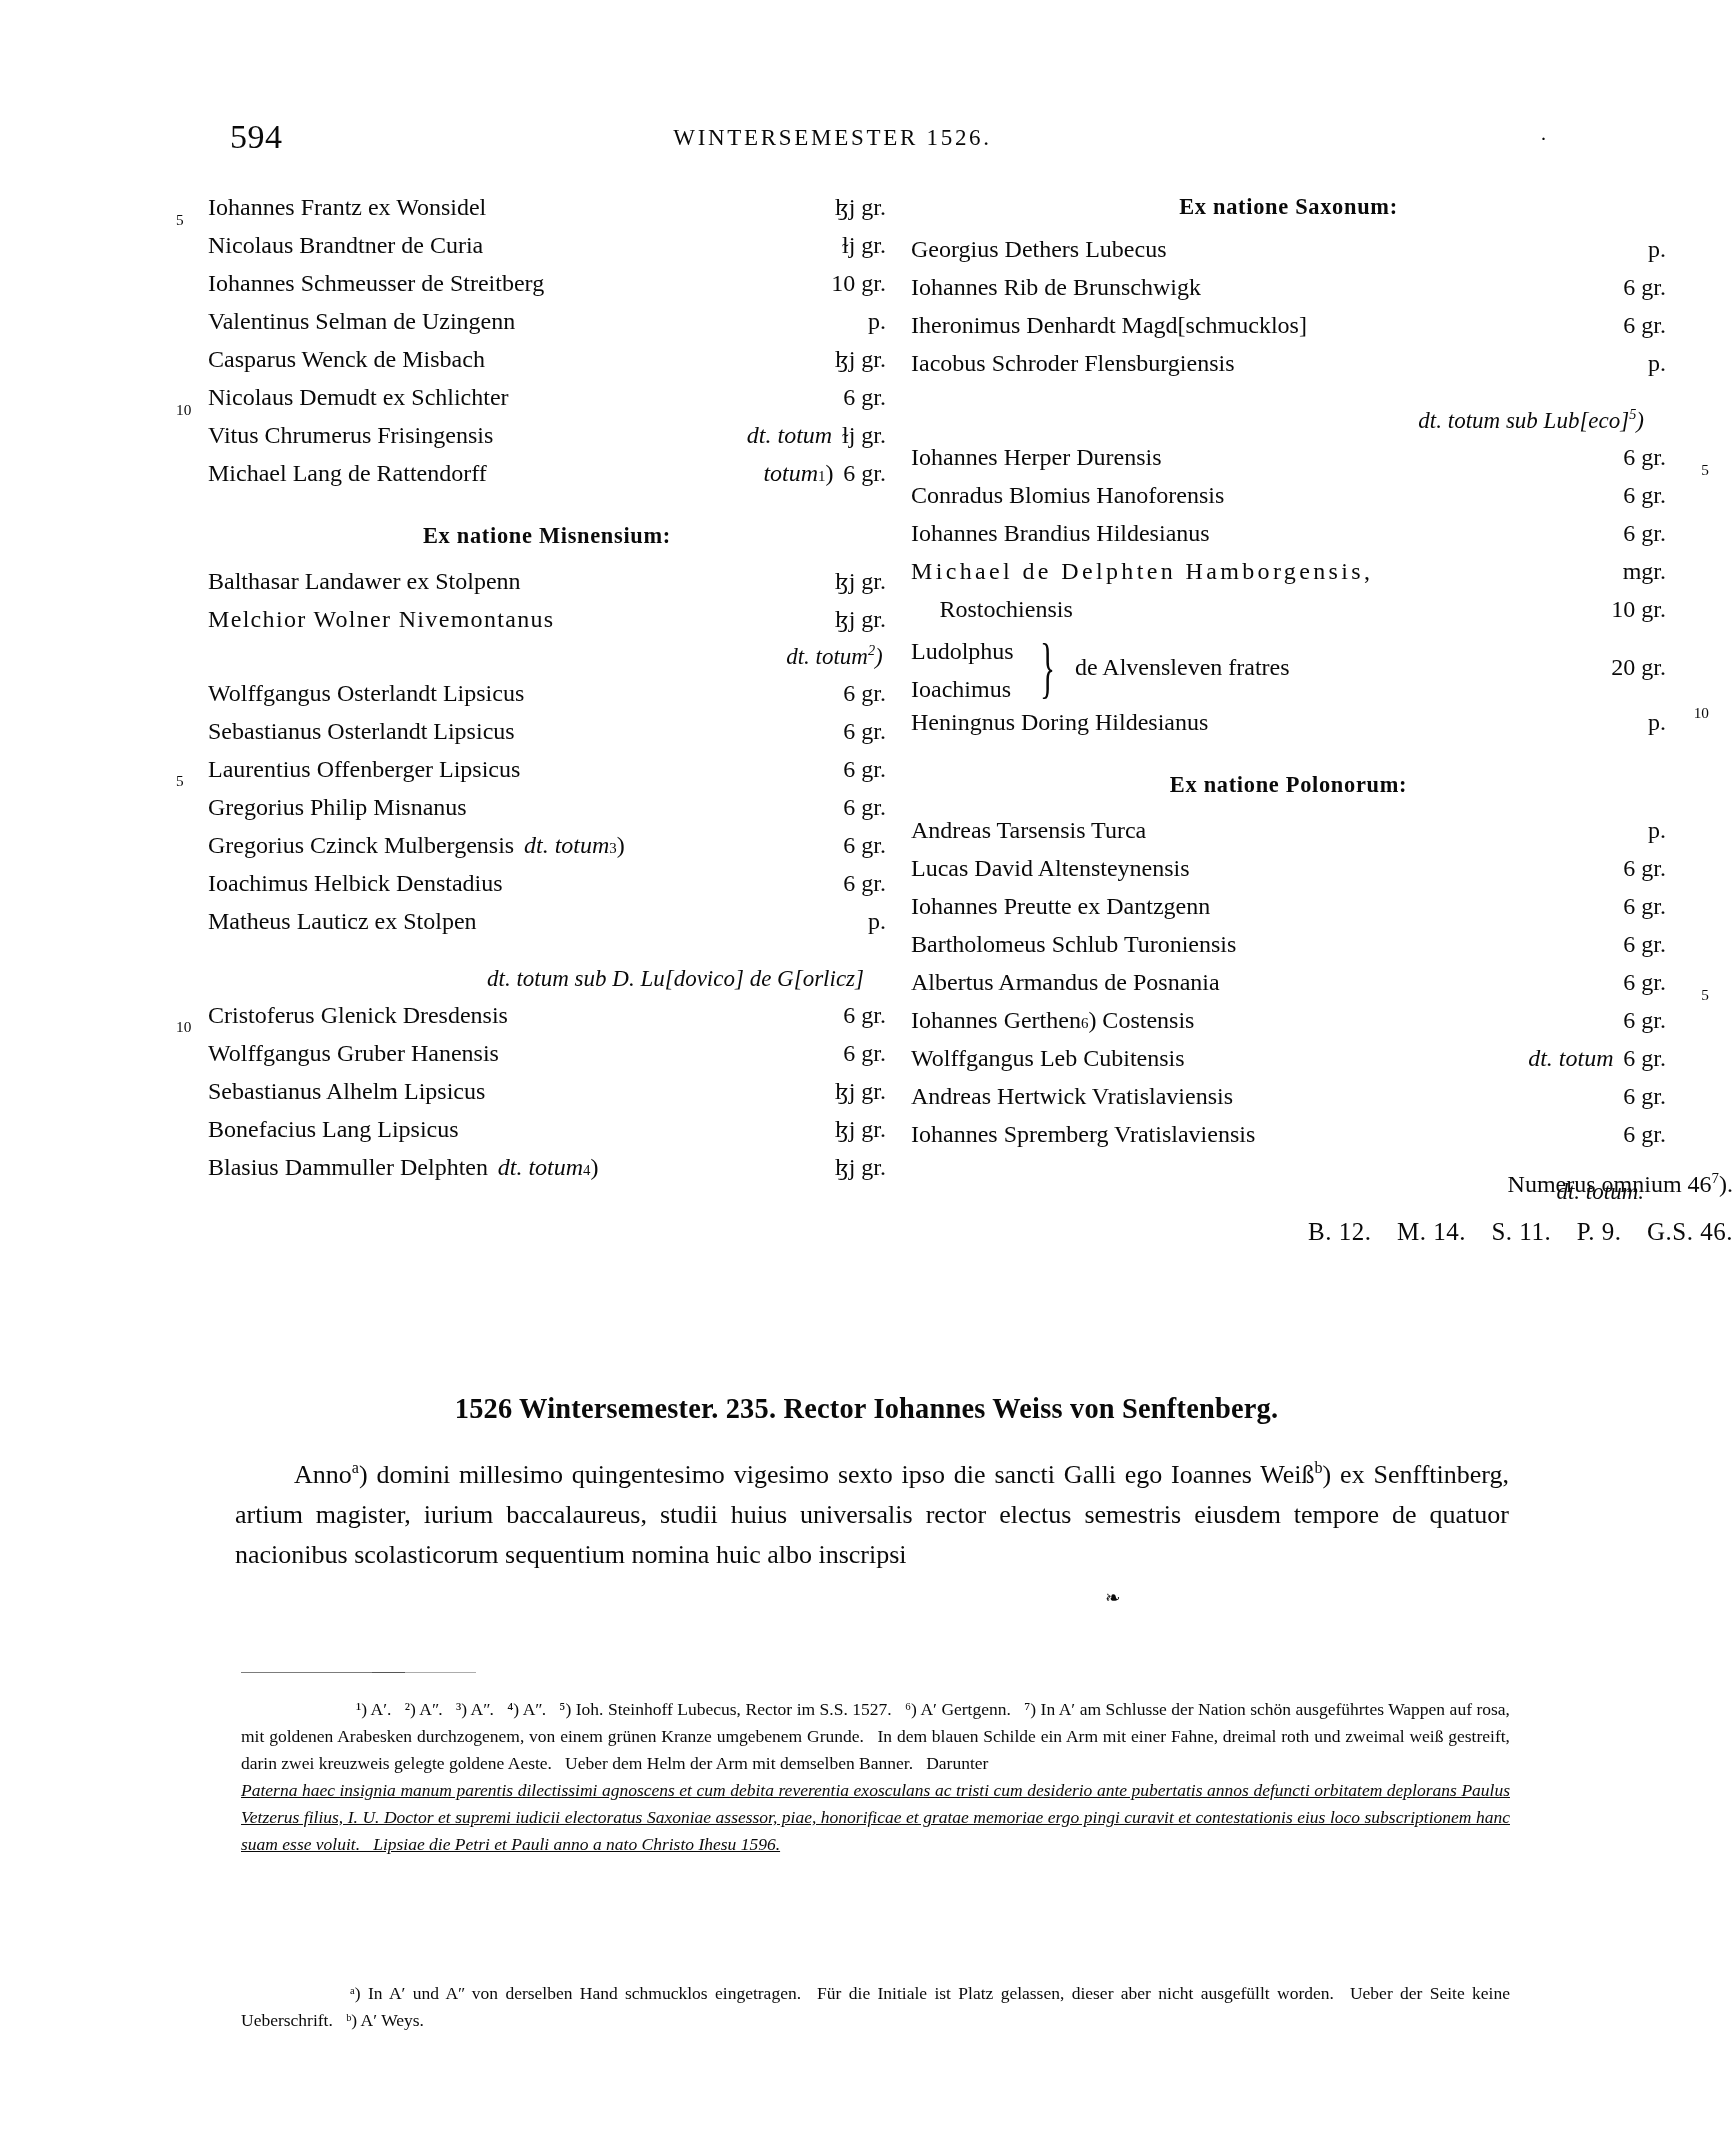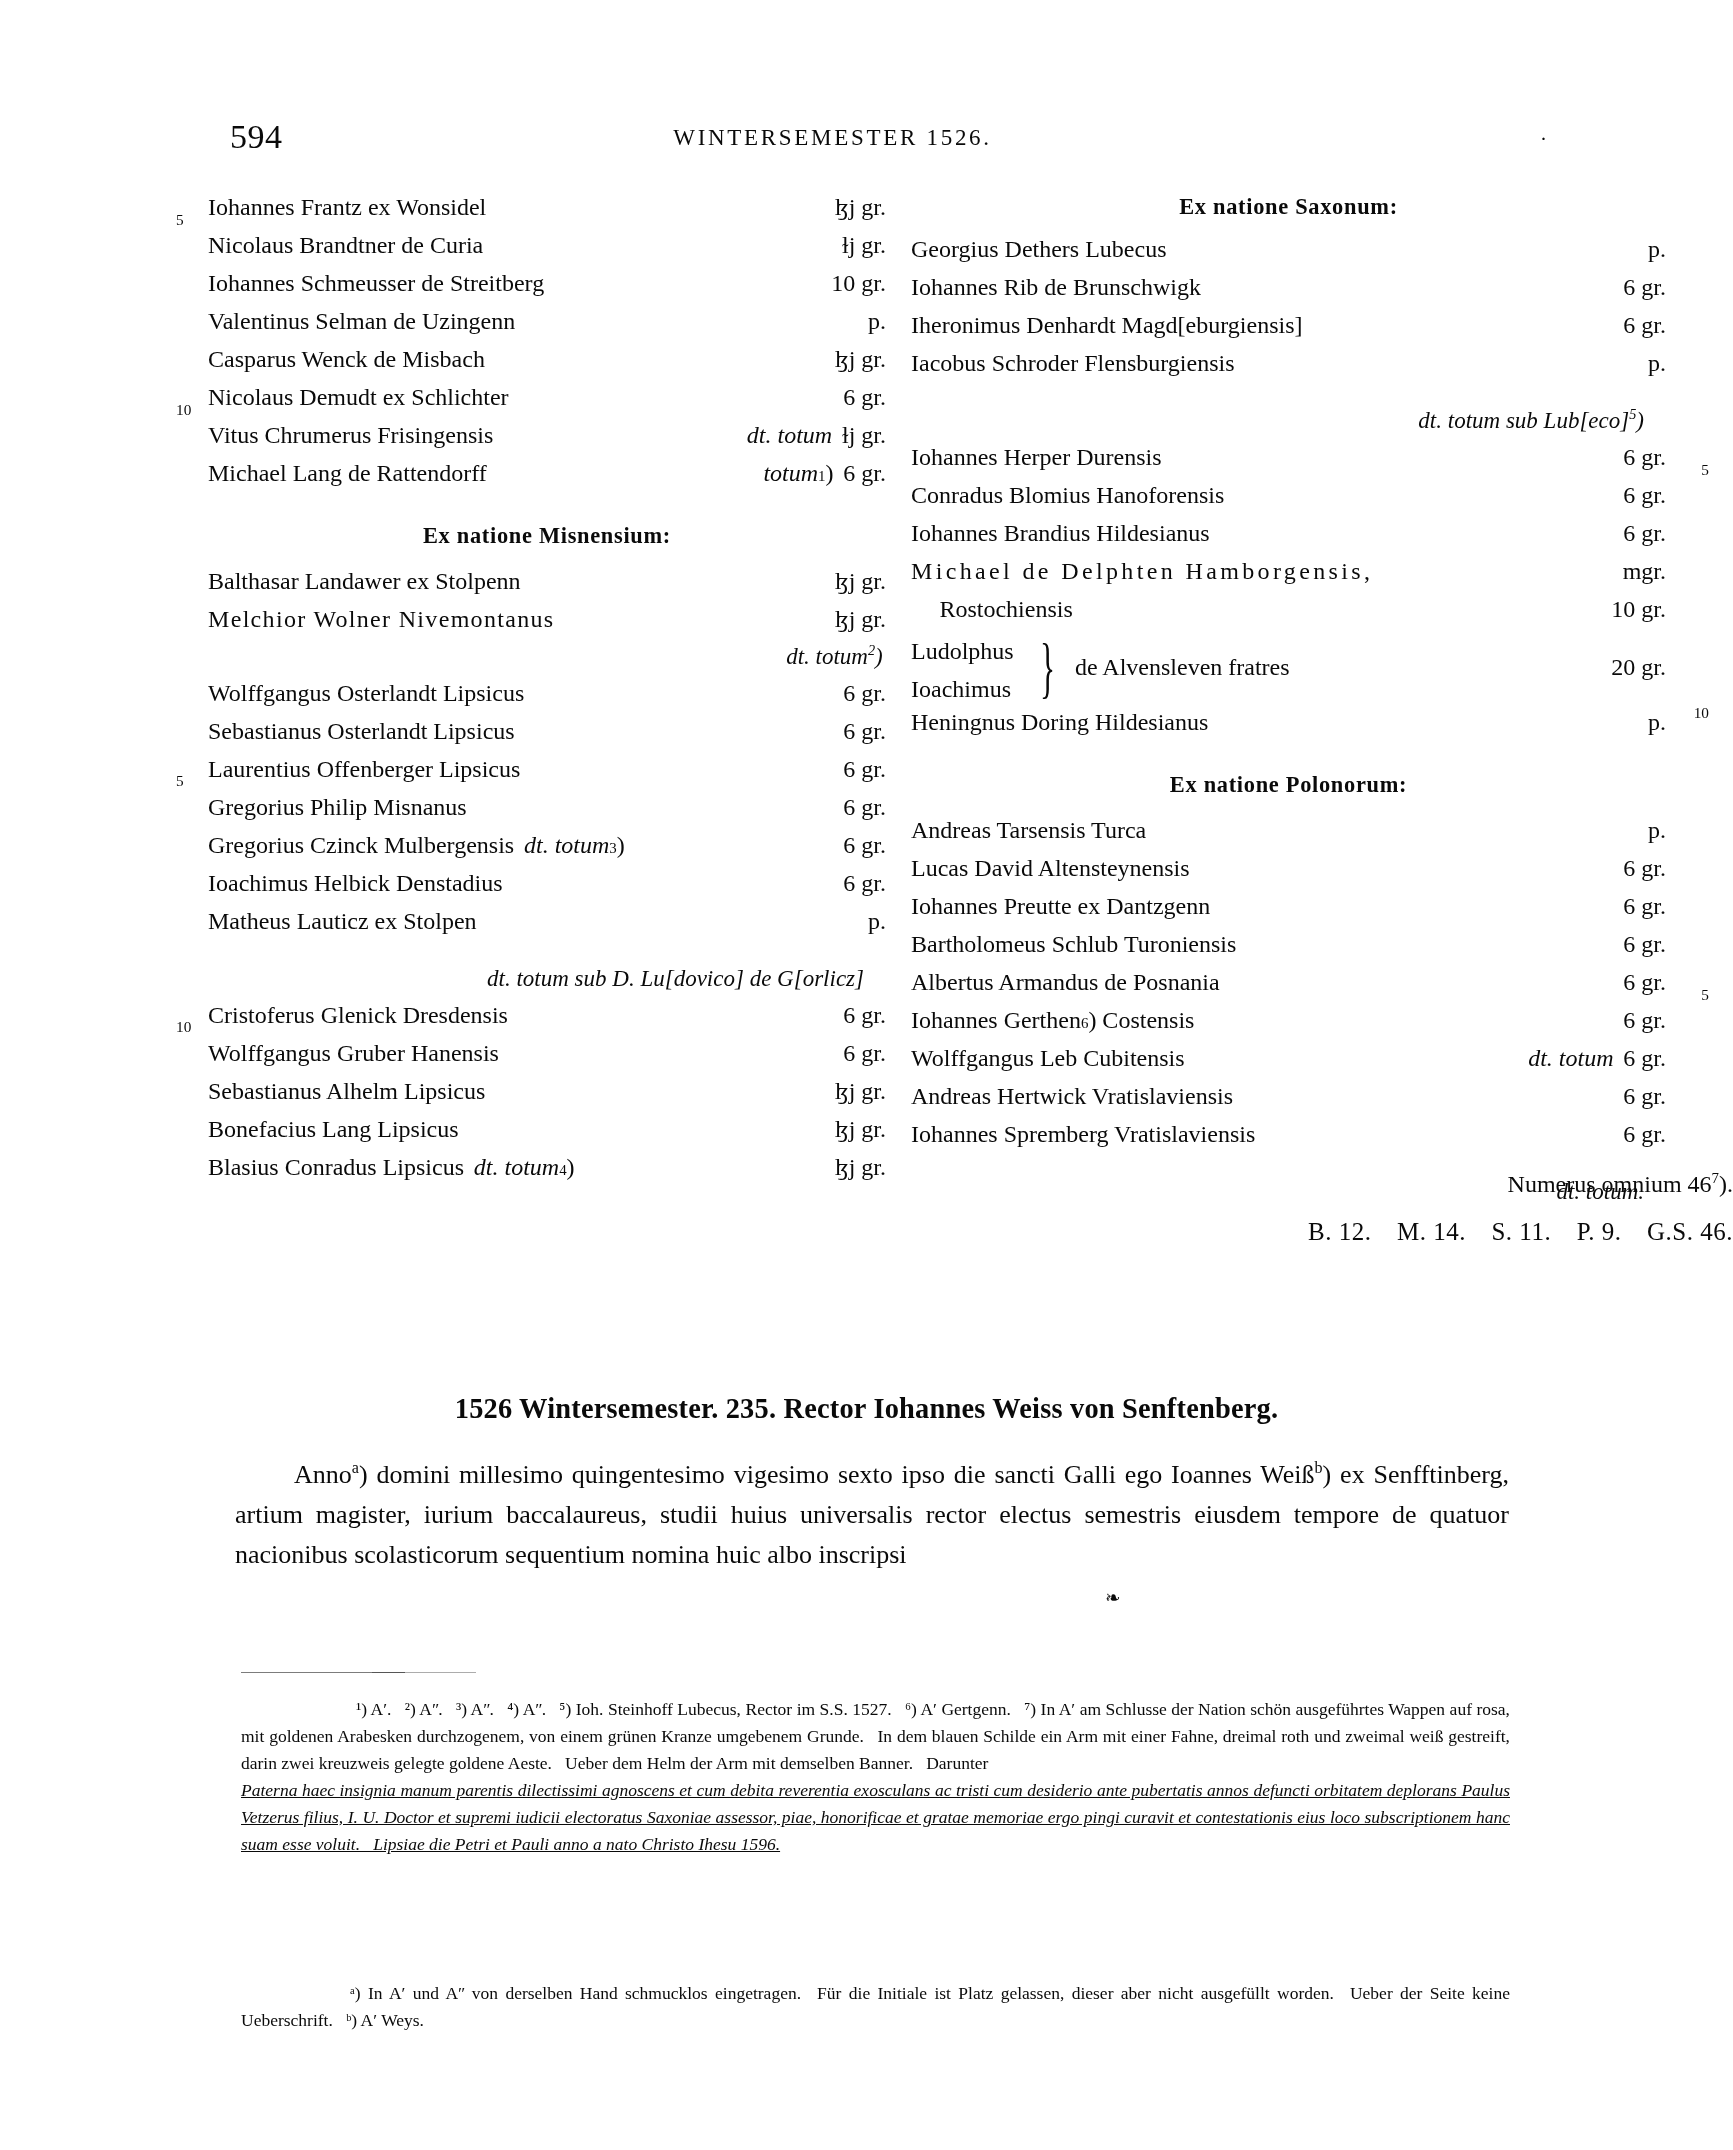--- a/index.html
+++ b/index.html
@@ -294,7 +294,7 @@
         <span class="amt">6 gr.</span>
       </div>
       <div class="entry">
-        <span class="nm">Iheronimus Denhardt Magd[eburgiensis]</span>
+        <span class="nm">Iheronimus Denhardt Magd[schmucklos]</span>
         <span class="mid"></span>
         <span class="amt">6 gr.</span>
       </div>

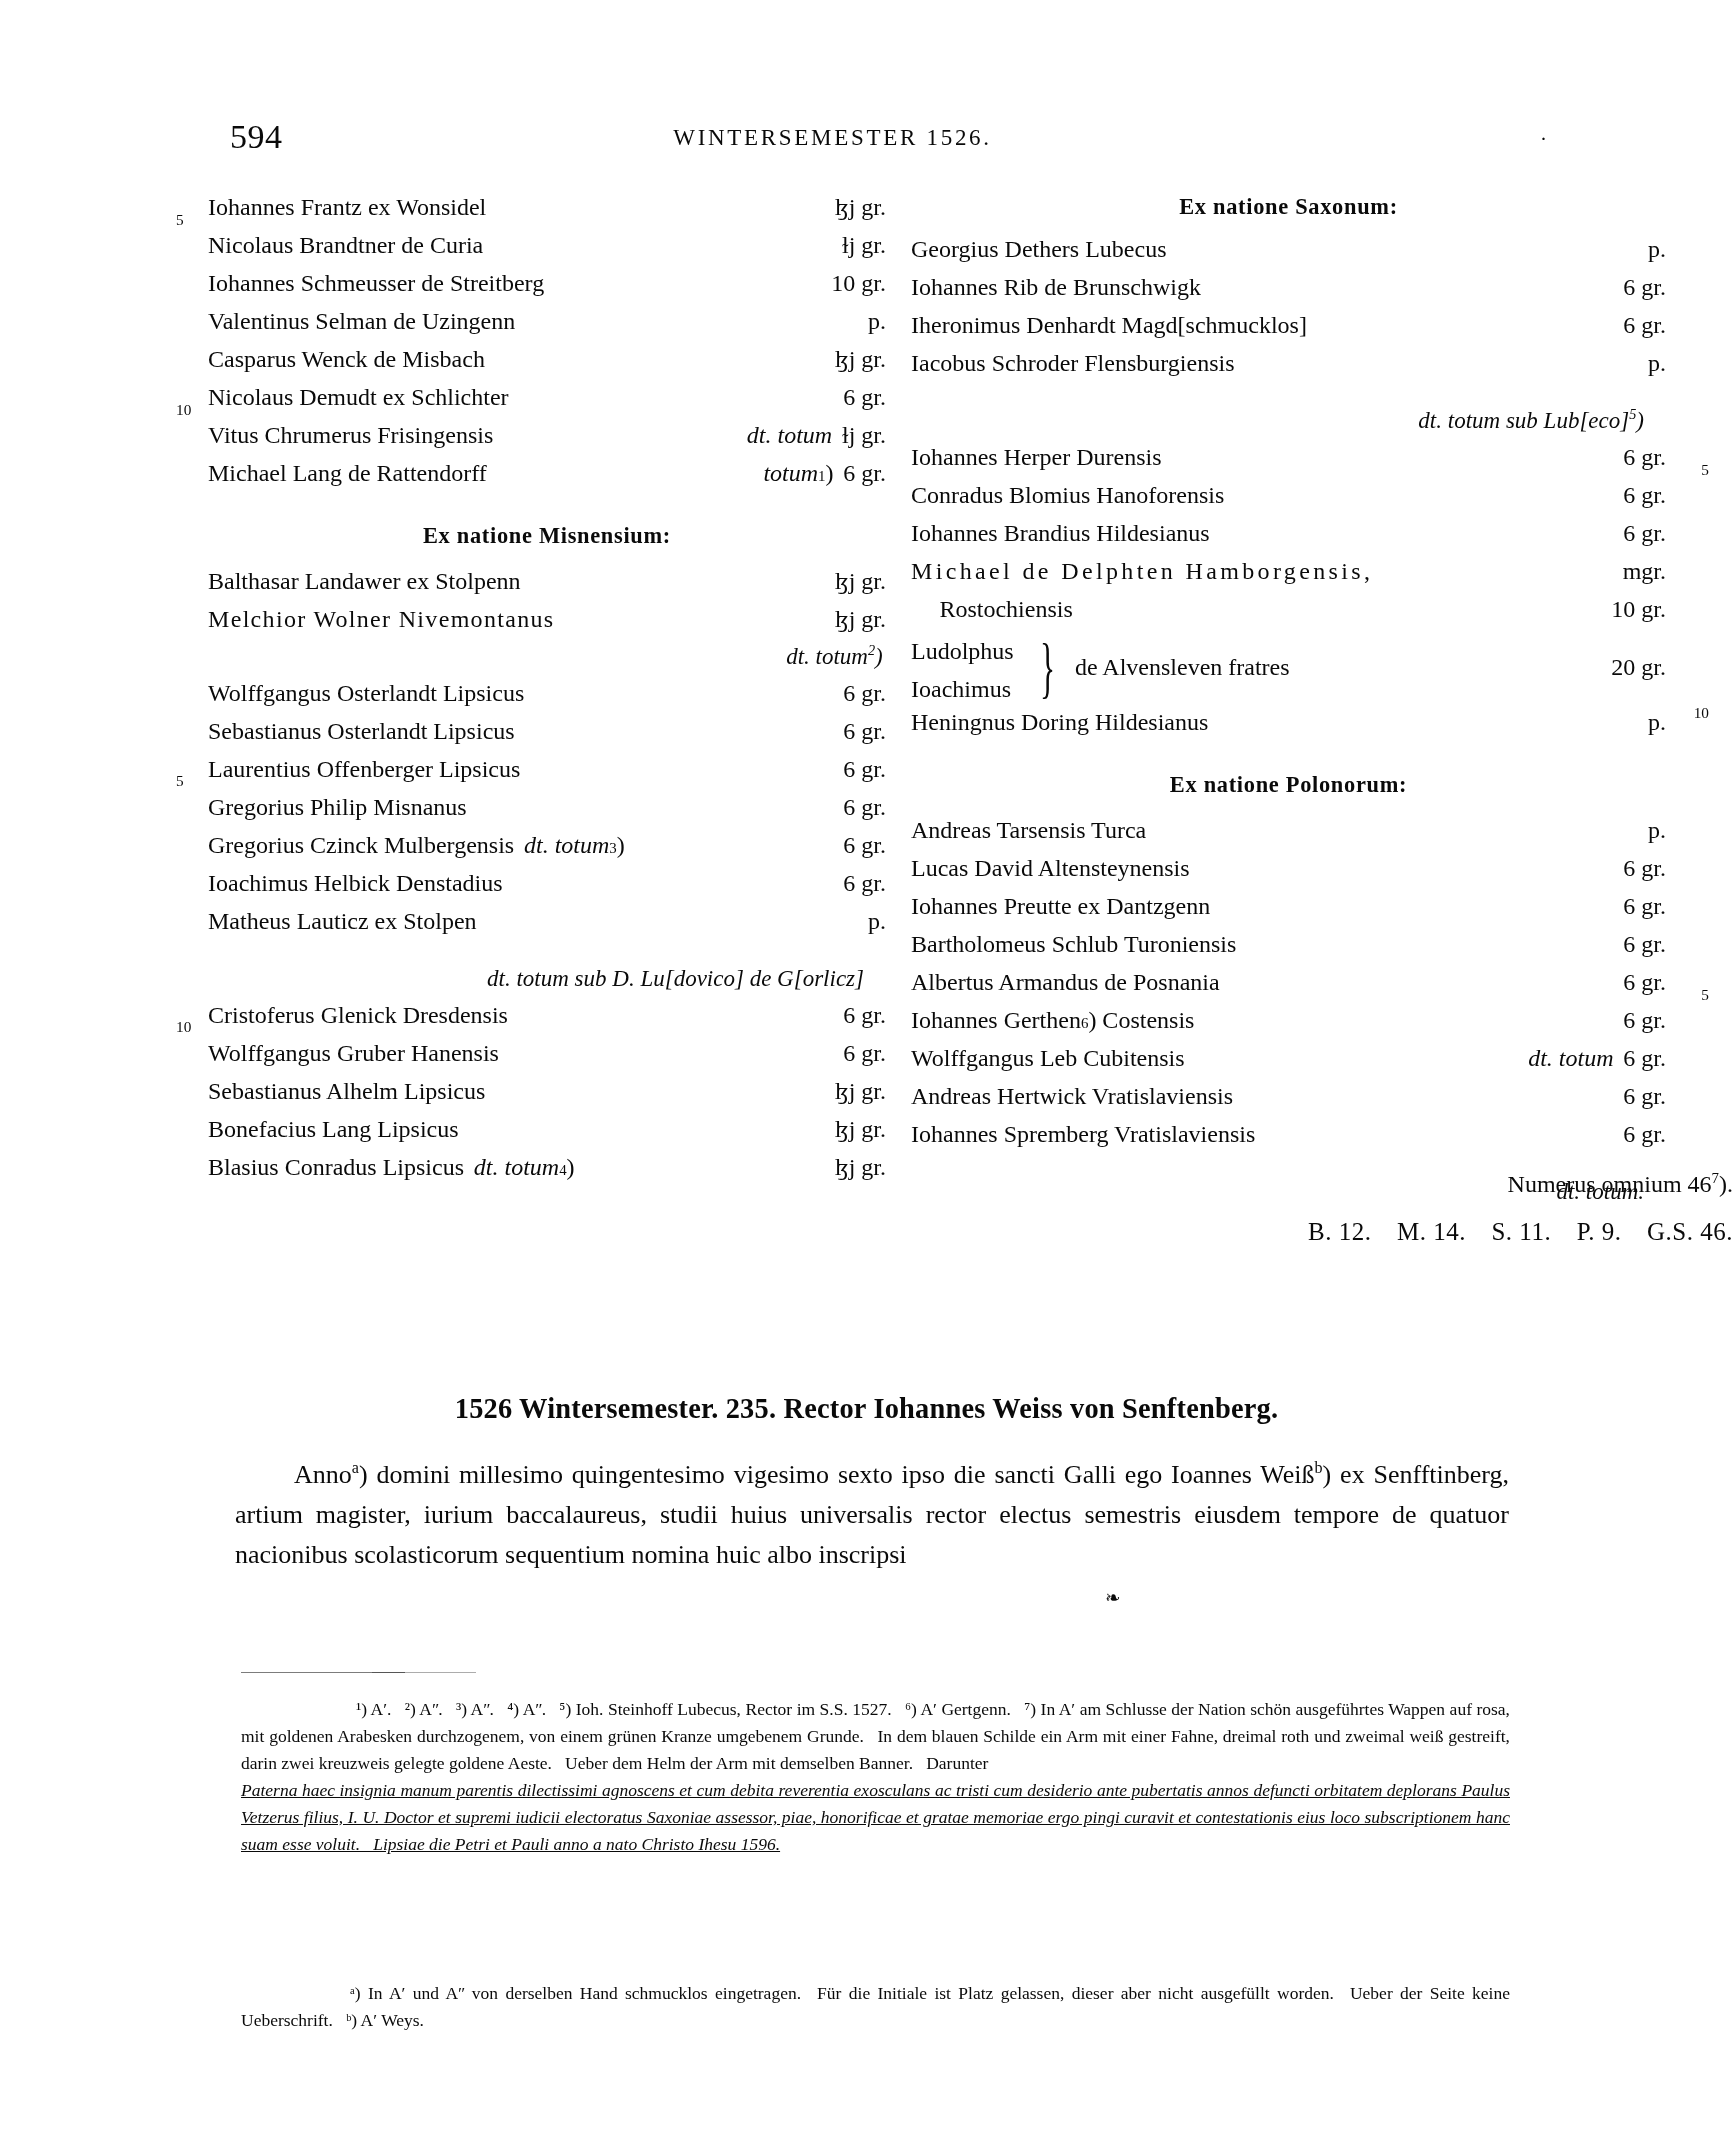--- a/index.html
+++ b/index.html
@@ -269,7 +269,7 @@
         <span class="amt">ɮj gr.</span>
       </div>
       <div class="entry">
-        <span class="nm">Blasius Conradus Lipsicus</span>
+        <span class="nm">Blasius Dammuller Delphten</span>
         <span class="sp"></span>
         <span class="it">dt. totum</span>
           <sup>4</sup>

